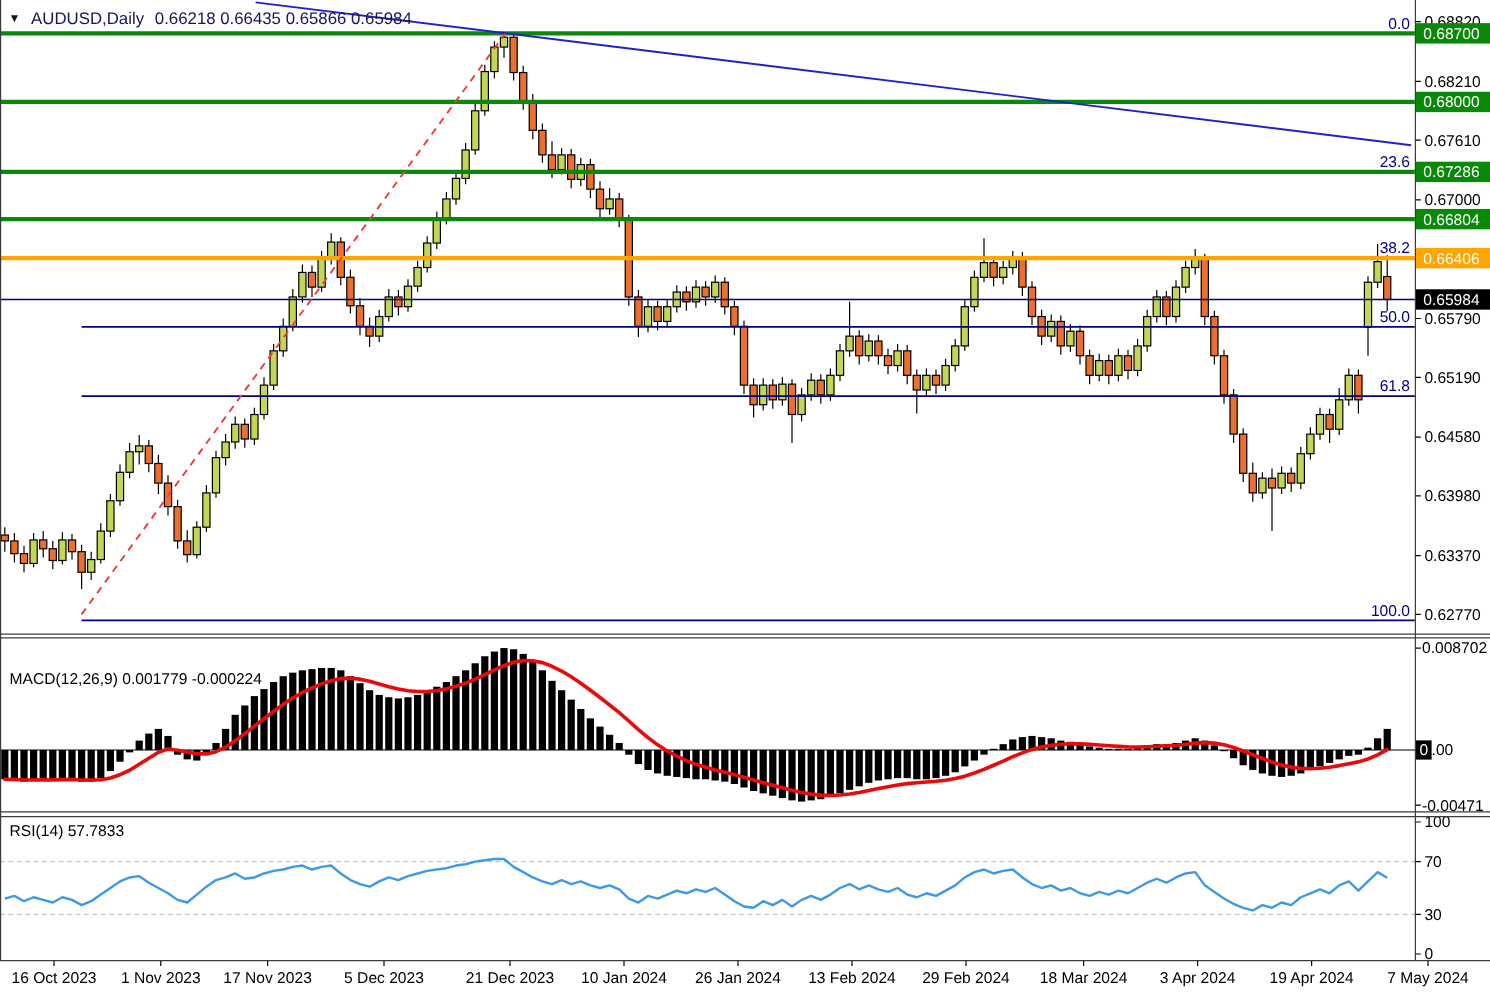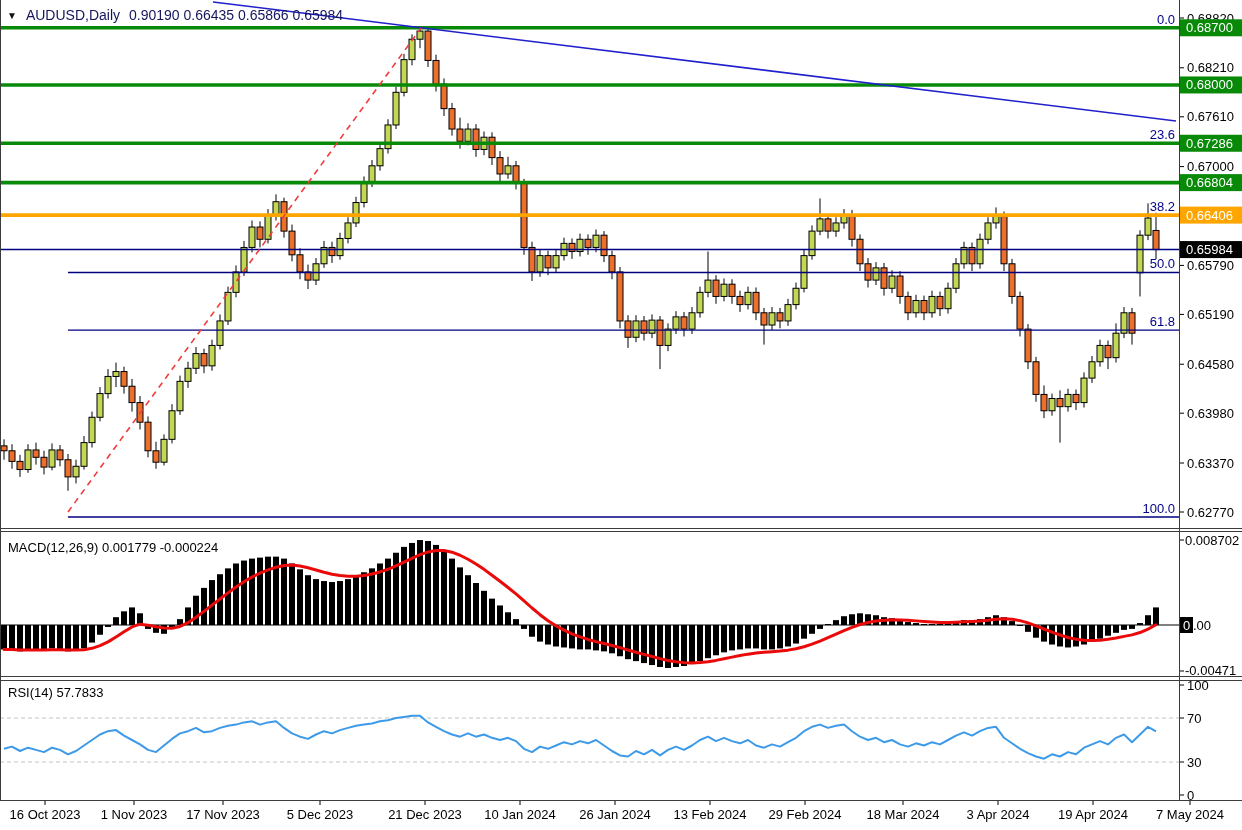--- a/index.html
+++ b/index.html
@@ -574,7 +574,7 @@
   <div class="chart-title">
     <span class="dd">▼</span>
     <span>AUDUSD,Daily</span>
-    <span>0.90190 0.66435 0.65866 0.65984</span>
+    <span>0.66218 0.66435 0.65866 0.65984</span>
   </div>
   <div class="panel-label macd">MACD(12,26,9) 0.001779 -0.000224</div>
   <div class="panel-label rsi">RSI(14) 57.7833</div>

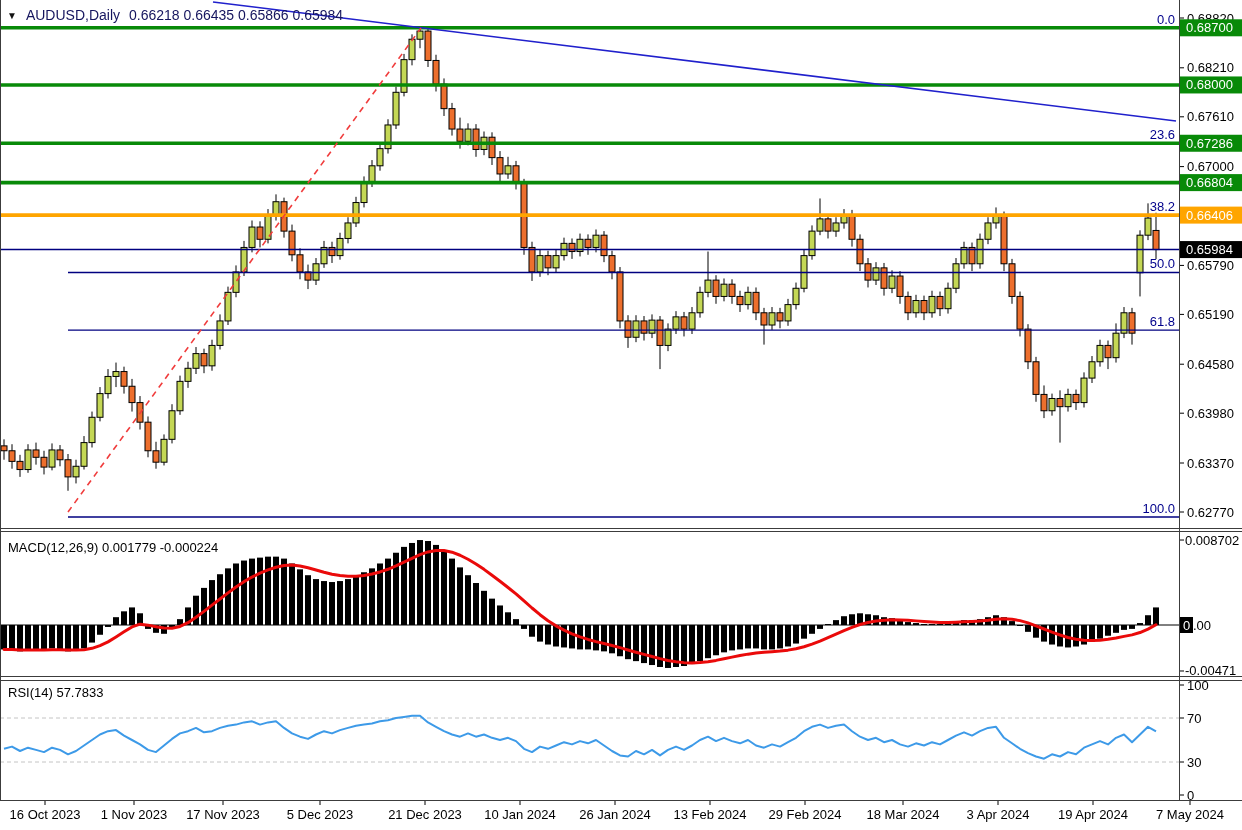--- a/index.html
+++ b/index.html
@@ -10,7 +10,7 @@
     font-size:14px;color:#15155e;white-space:nowrap;z-index:5;}
   .chart-title .dd{font-size:10px;color:#111;cursor:pointer;}
   .panel-label{position:absolute;left:8px;font-size:13px;color:#000;z-index:5;white-space:nowrap;}
-  .panel-label.macd{top:540px;text-align:center;}
+  .panel-label.macd{top:558px;text-align:center;}
   .panel-label.rsi{top:685px;text-align:right;}
 </style>
 </head>

